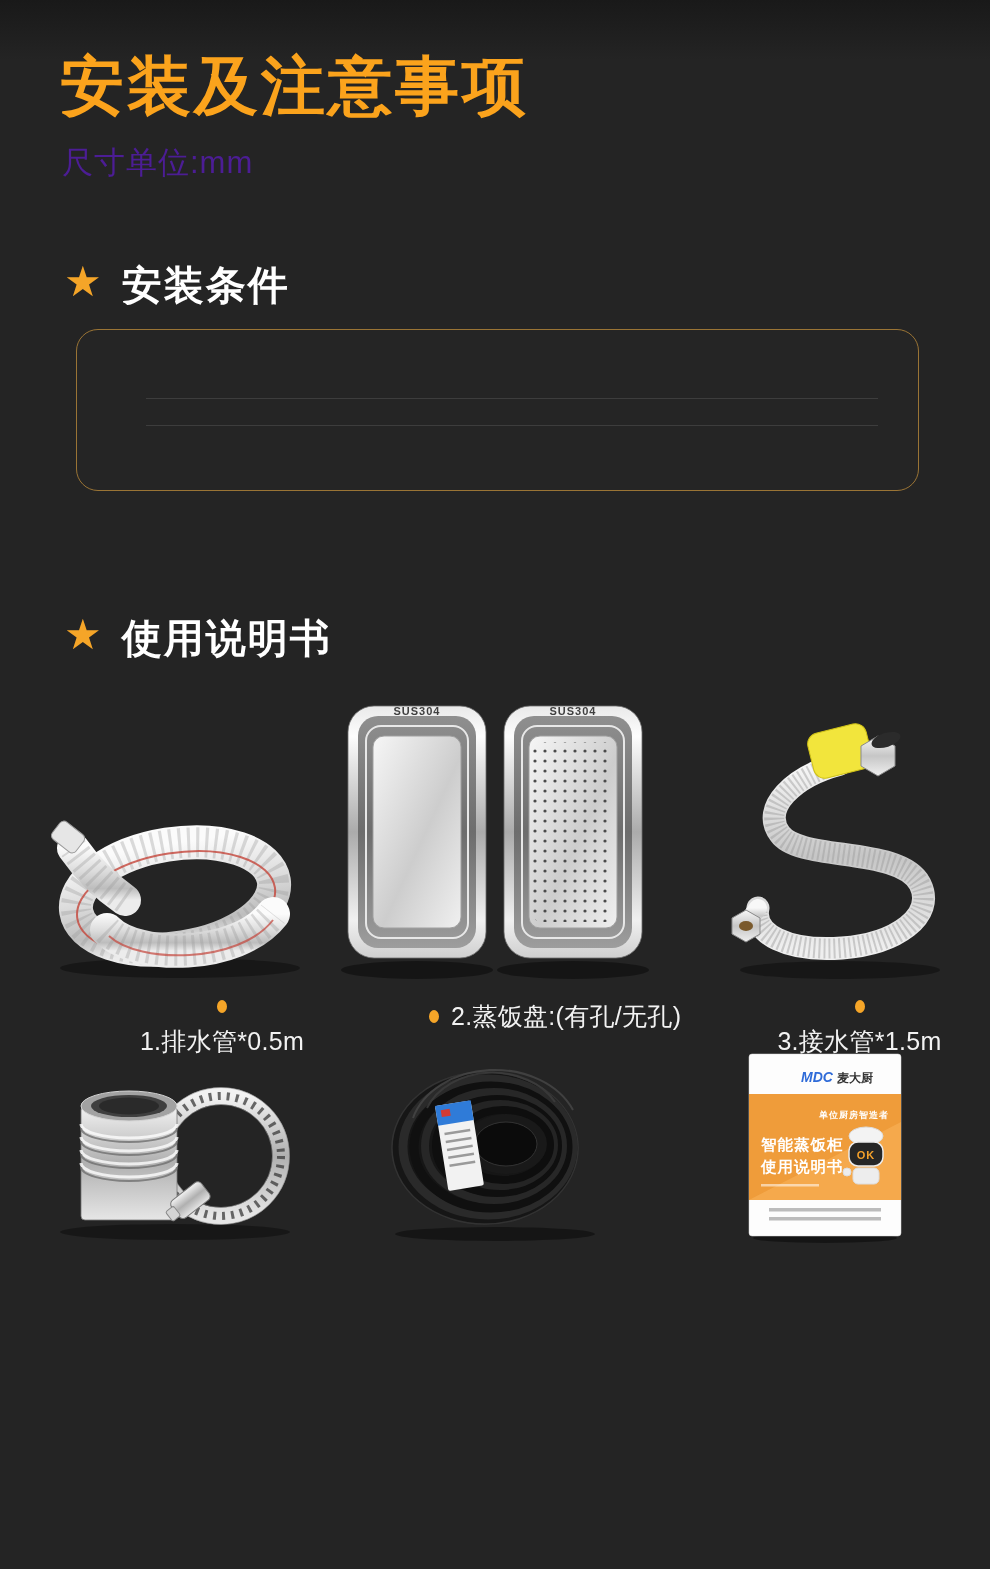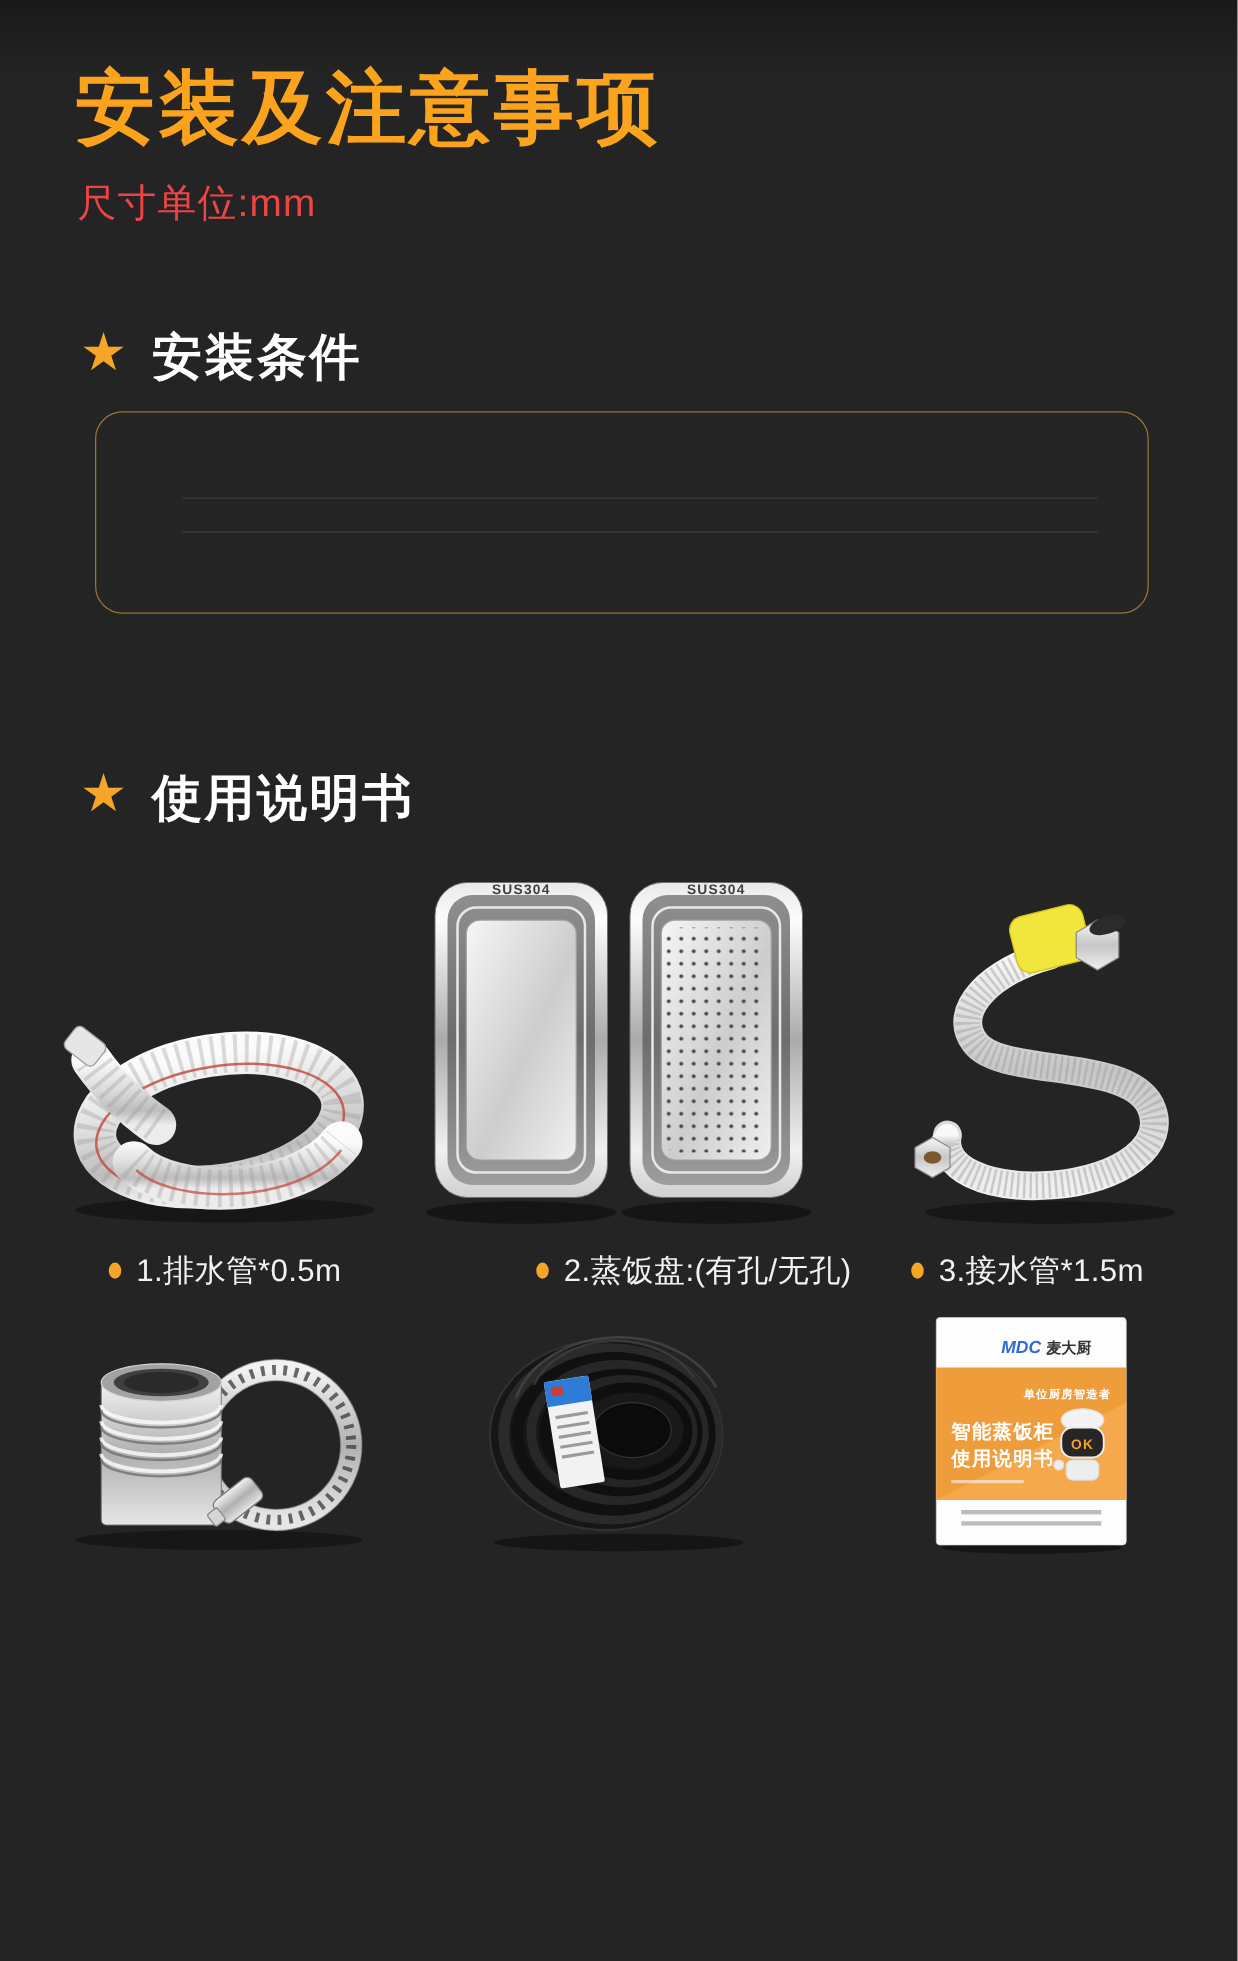--- a/index.html
+++ b/index.html
@@ -17,7 +17,7 @@
     font-size:64px;font-weight:900;letter-spacing:3px;
     color:#FBA31C;line-height:1.15;
   }
-  .unit-note{margin:18px 0 0 62px;font-size:31px;color:#ef4444;letter-spacing:1px;}
+  .unit-note{margin:18px 0 0 62px;font-size:31px;color:#4c1d95;letter-spacing:1px;}
 
   
   .sec-head{display:flex;align-items:center;gap:20px;margin-left:64px;}

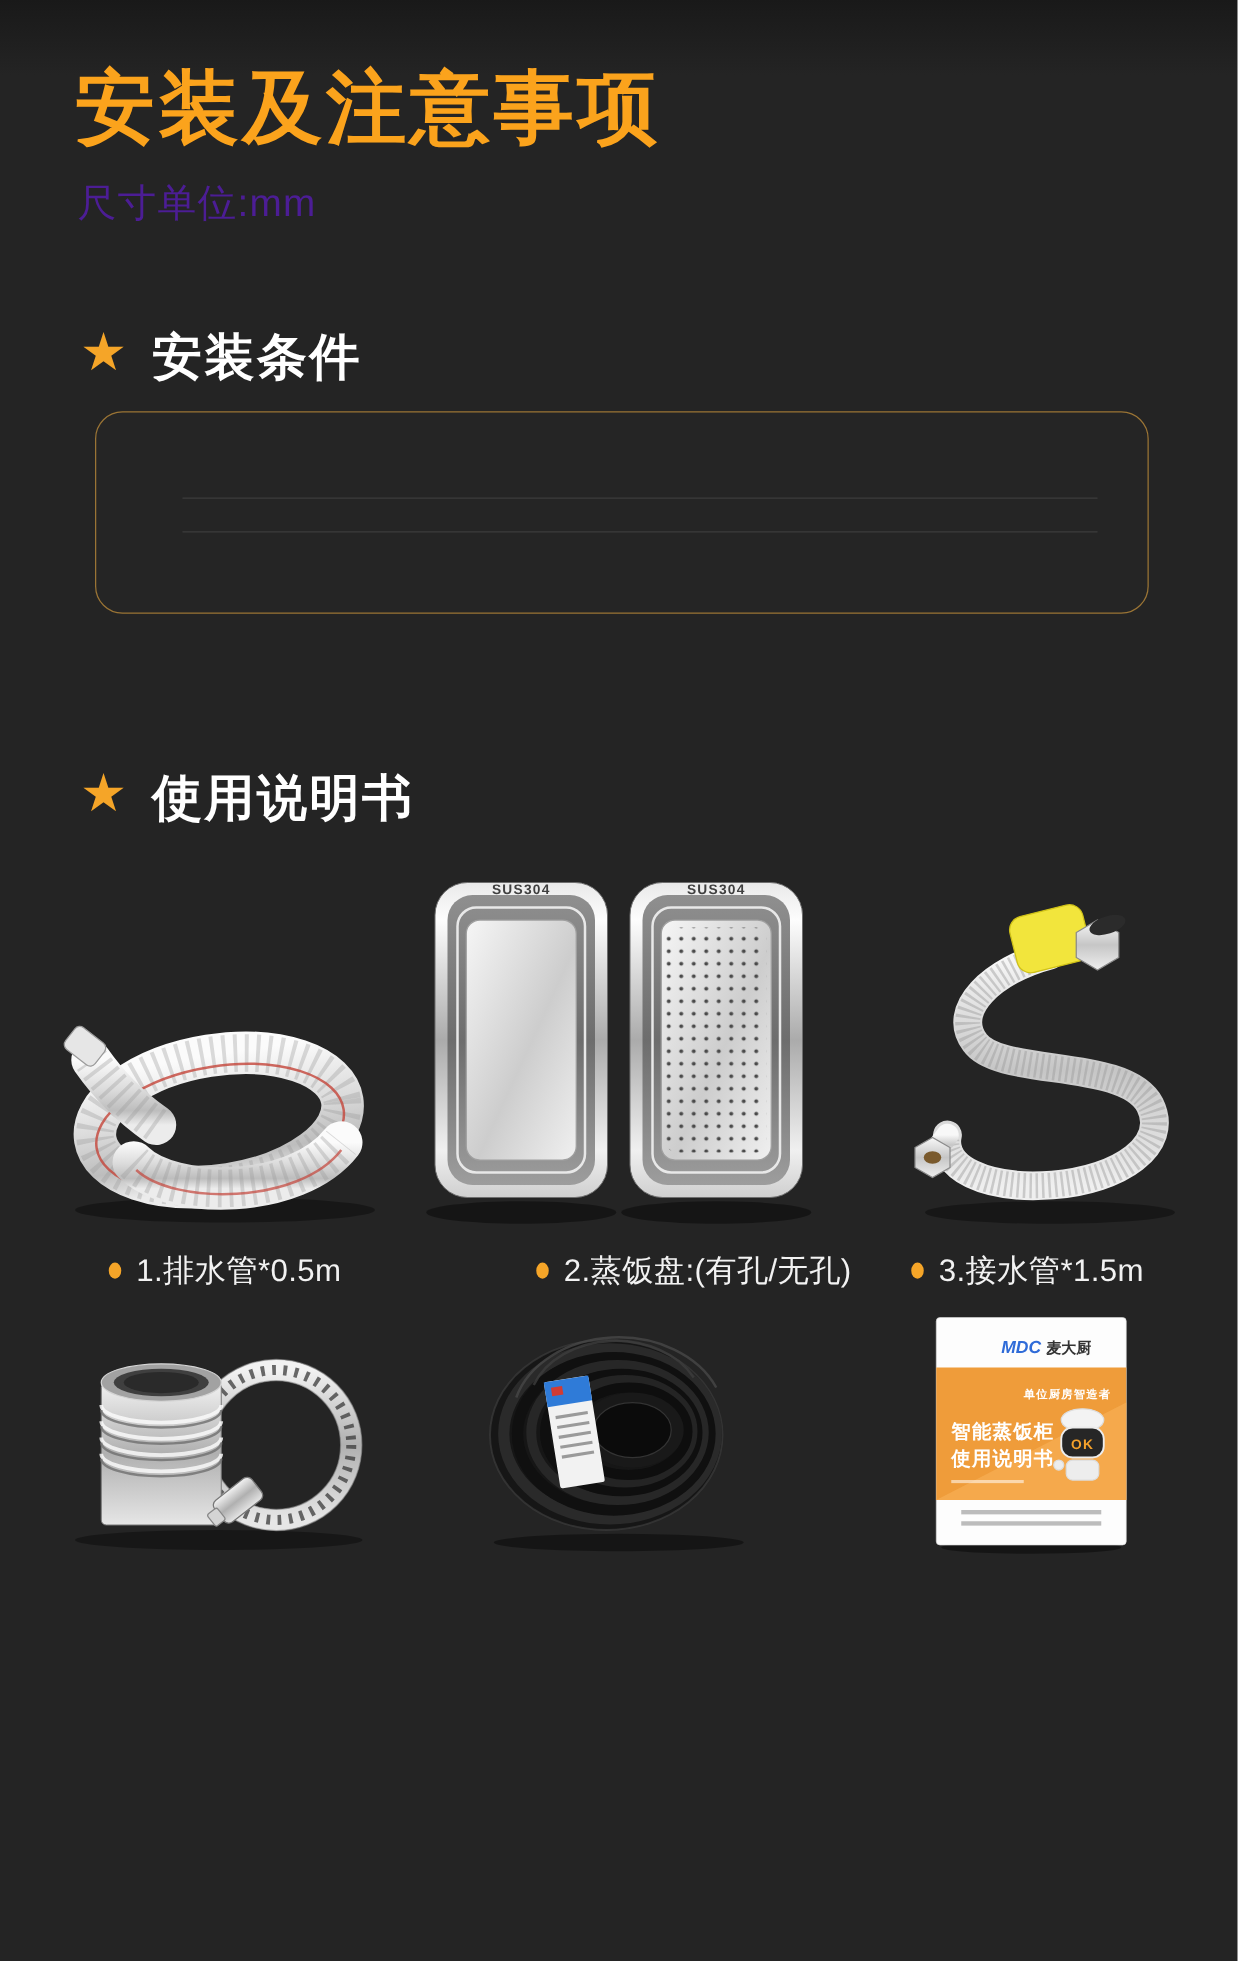--- a/index.html
+++ b/index.html
@@ -44,7 +44,7 @@
   .cell.row2 .imgwrap{height:196px;}
   .cell.row2{margin-top:14px;}
   .caption{display:flex;align-items:center;gap:12px;margin-top:16px;height:34px;box-sizing:border-box;}
-  .cell:nth-child(3n+1) .caption{padding-left:87px;}
+  .cell:nth-child(3n+1) .caption{padding-left:114px;flex-direction:column;}
   .cell:nth-child(3n+2) .caption{padding-left:99px;}
   .cell:nth-child(3n+3) .caption{padding-left:69px;}
   .caption .dot2{flex:0 0 auto;width:10px;height:13px;border-radius:50%;background:#F5A528;}

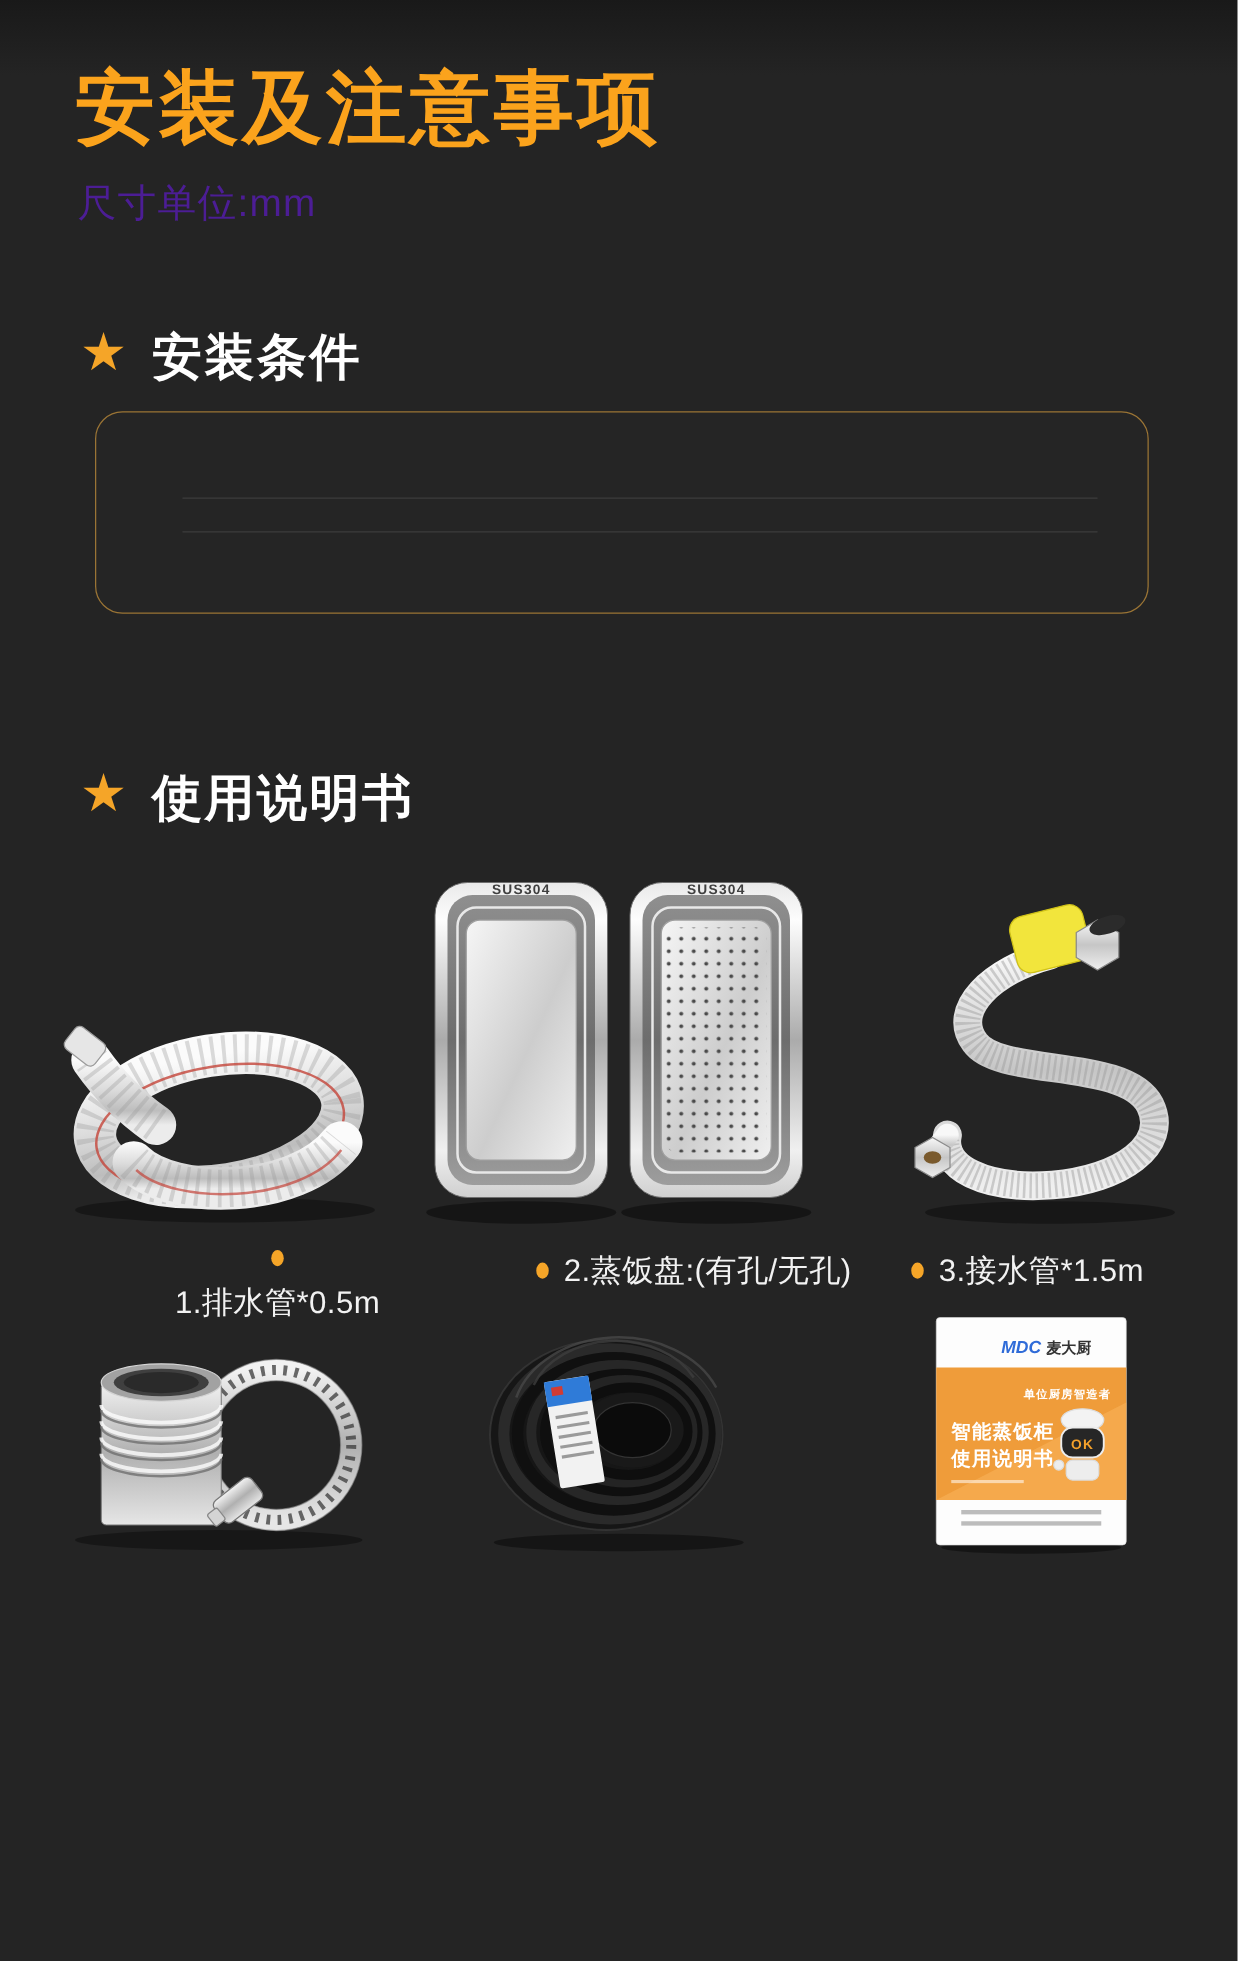--- a/index.html
+++ b/index.html
@@ -46,7 +46,7 @@
   .caption{display:flex;align-items:center;gap:12px;margin-top:16px;height:34px;box-sizing:border-box;}
   .cell:nth-child(3n+1) .caption{padding-left:114px;flex-direction:column;}
   .cell:nth-child(3n+2) .caption{padding-left:99px;}
-  .cell:nth-child(3n+3) .caption{padding-left:69px;}
+  .cell:nth-child(3n+3) .caption{padding-left:69px;flex-direction:column;}
   .caption .dot2{flex:0 0 auto;width:10px;height:13px;border-radius:50%;background:#F5A528;}
   .caption span{font-size:25px;font-weight:500;color:#F2F2F2;letter-spacing:.3px;white-space:nowrap;}
 

